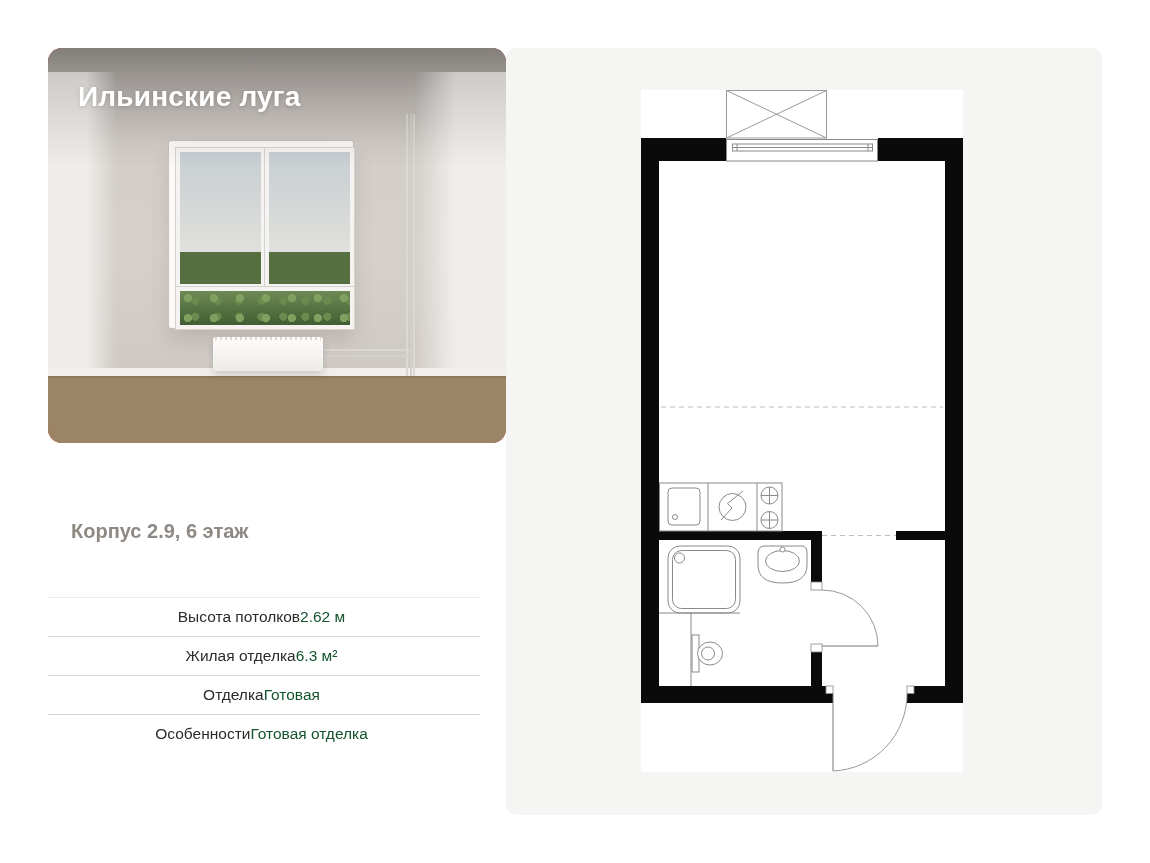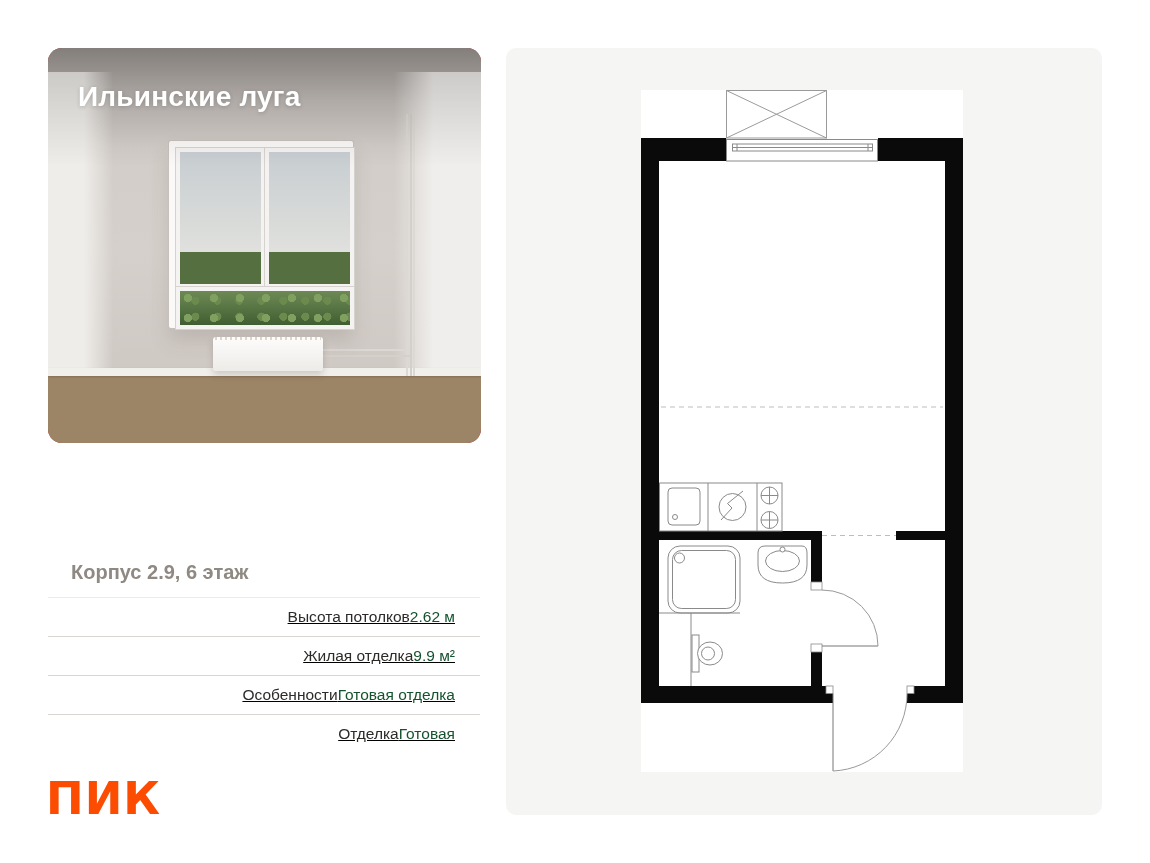--- a/index.html
+++ b/index.html
@@ -8,7 +8,7 @@
 
   
   .photo-card{position:absolute;left:48px;top:48px;width:433px;height:395px;
-              border-radius:14px;overflow:hidden;background:#b91c1c;}
+              border-radius:14px;overflow:hidden;background:#b91c1c;padding-left:25px;}
   .ph-bg{position:absolute;inset:0;bottom:17%;
          background:linear-gradient(180deg,#9d9894 0%,#c2bdb9 16%,#d2cdc8 30%,#d5d0cb 62%,#cfc9c4 100%);}
   .ph-side-l{position:absolute;left:0;top:6%;bottom:17%;width:15%;

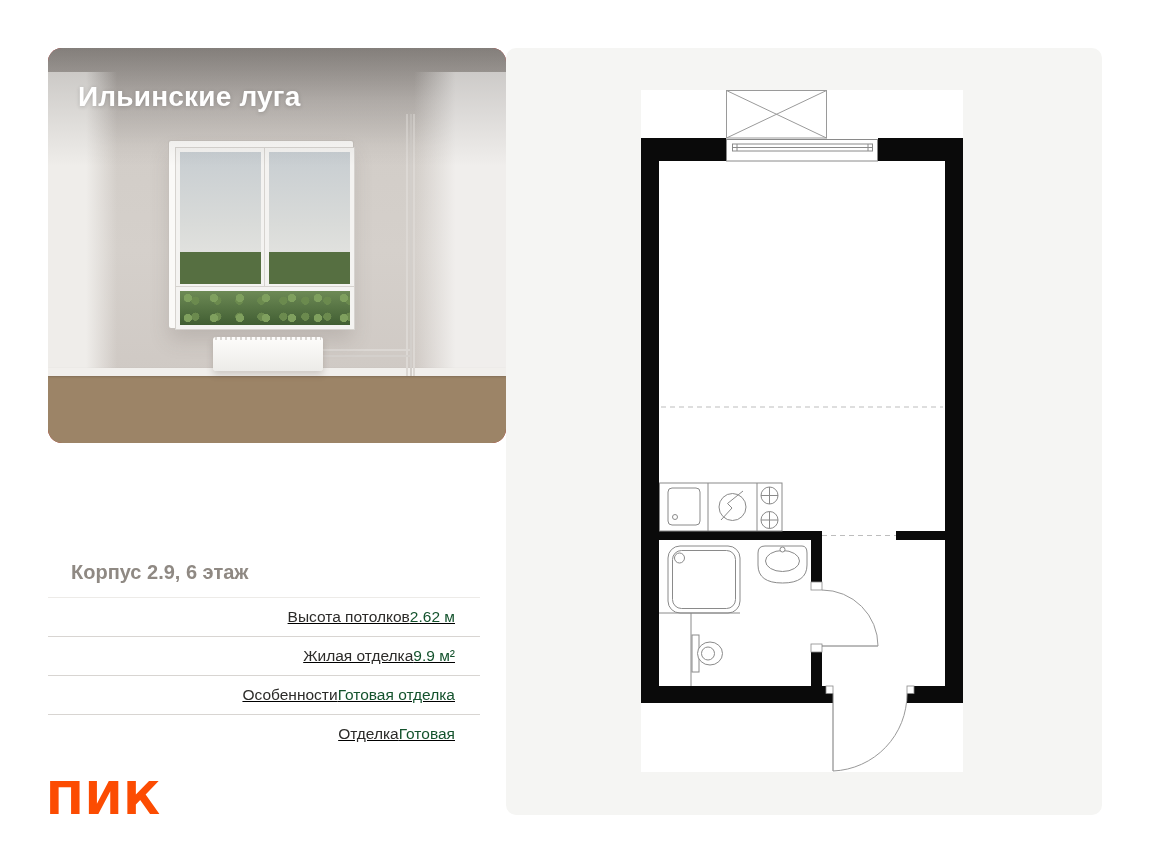--- a/index.html
+++ b/index.html
@@ -51,7 +51,7 @@
 
   
   .ls-title{position:absolute;left:71px;top:504px;font-size:24px;font-weight:700;color:#1d1c1a;}
-  .ls-subtitle{position:absolute;left:71px;top:561px;font-size:20px;font-weight:700;color:#8f8983;}
+  .ls-subtitle{position:absolute;left:71px;top:520px;font-size:20px;font-weight:700;color:#8f8983;}
 
   
   .specs{position:absolute;left:48px;top:597px;width:432px;}

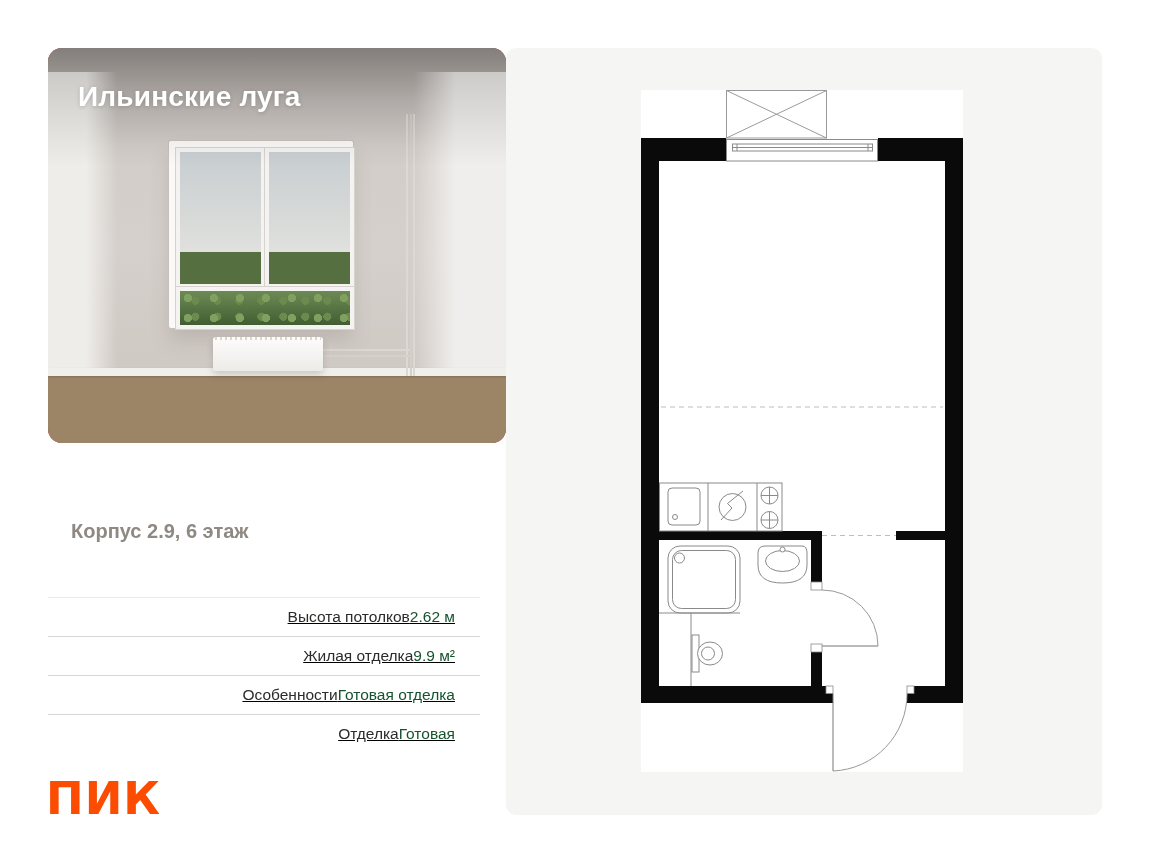--- a/index.html
+++ b/index.html
@@ -55,8 +55,8 @@
 
   
   .specs{position:absolute;left:48px;top:597px;width:432px;}
-  .spec-row{display:flex;align-items:center;justify-content:flex-end;height:38px;
-            border-top:1px solid #d8d5d2;text-decoration:underline;}
+  .spec-row{display:flex;align-items:center;justify-content:center;height:38px;
+            border-top:1px solid #d8d5d2;}
   .spec-row:first-child{border-top:1px solid #edebe8;}
   .spec-label{padding-left:20px;font-size:15.5px;color:#2c2b29;}
   .spec-value{padding-right:25px;font-size:15.5px;color:#14532d;}

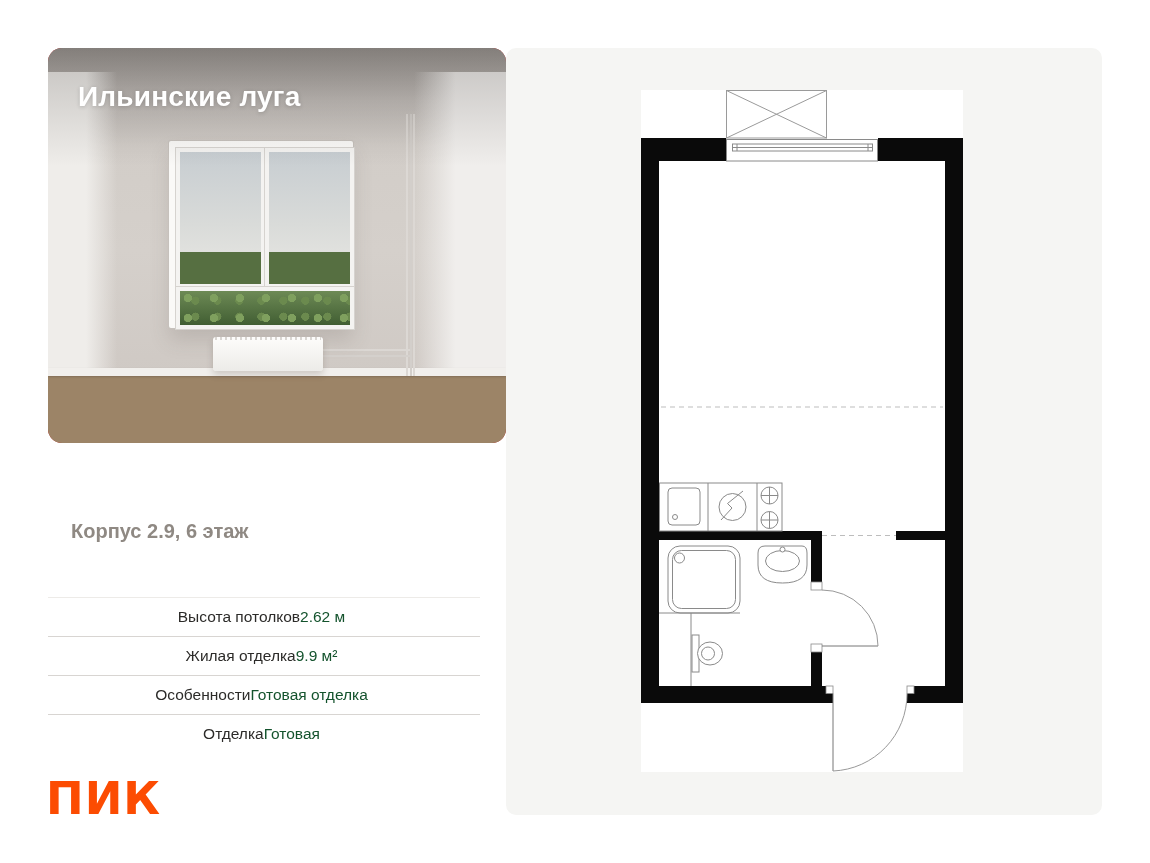--- a/index.html
+++ b/index.html
@@ -103,7 +103,7 @@
     </div>
     <div class="spec-row">
       <span class="spec-label">Жилая отделка</span>
-      <span class="spec-value">9.9 м²</span>
+      <span class="spec-value">6.3 м²</span>
     </div>
     <div class="spec-row">
       <span class="spec-label">Особенности</span>

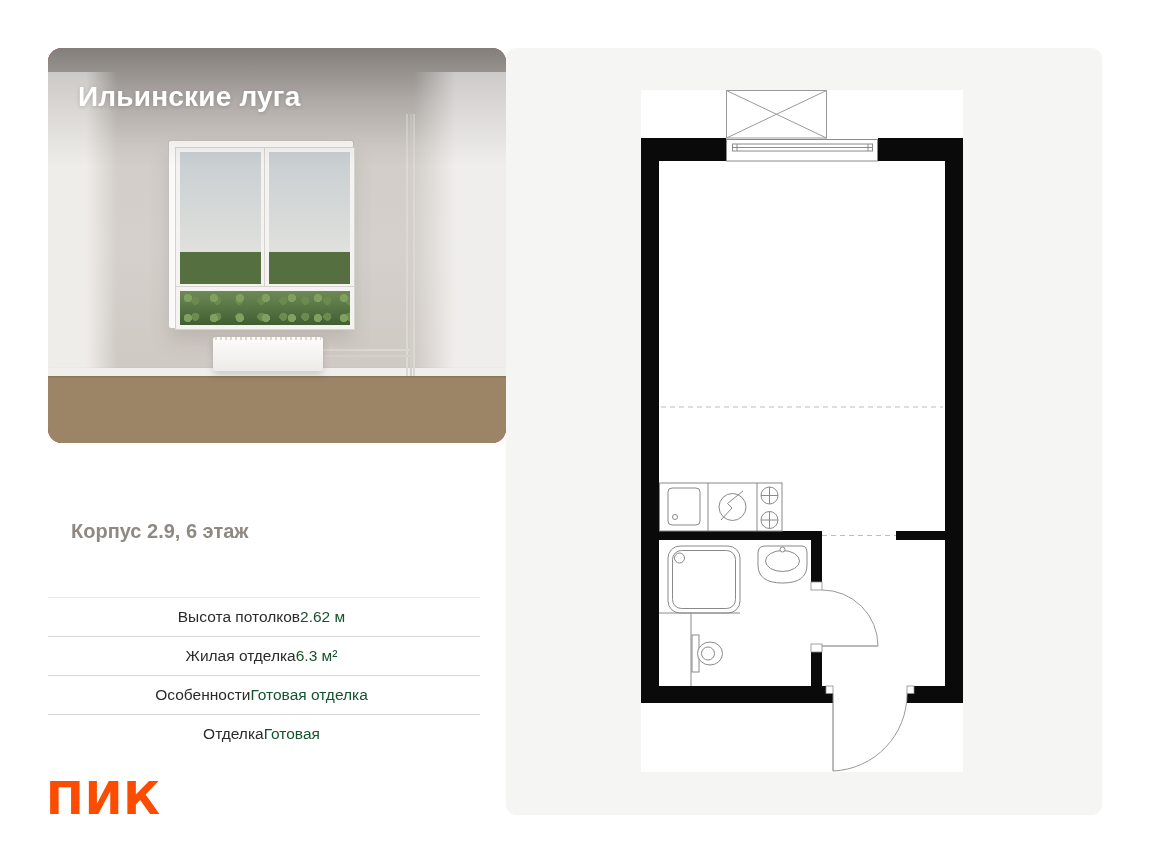--- a/index.html
+++ b/index.html
@@ -106,12 +106,12 @@
       <span class="spec-value">6.3 м²</span>
     </div>
     <div class="spec-row">
+      <span class="spec-label">Отделка</span>
+      <span class="spec-value">Готовая</span>
+    </div>
+    <div class="spec-row">
       <span class="spec-label">Особенности</span>
       <span class="spec-value">Готовая отделка</span>
-    </div>
-    <div class="spec-row">
-      <span class="spec-label">Отделка</span>
-      <span class="spec-value">Готовая</span>
     </div>
   </div>
 

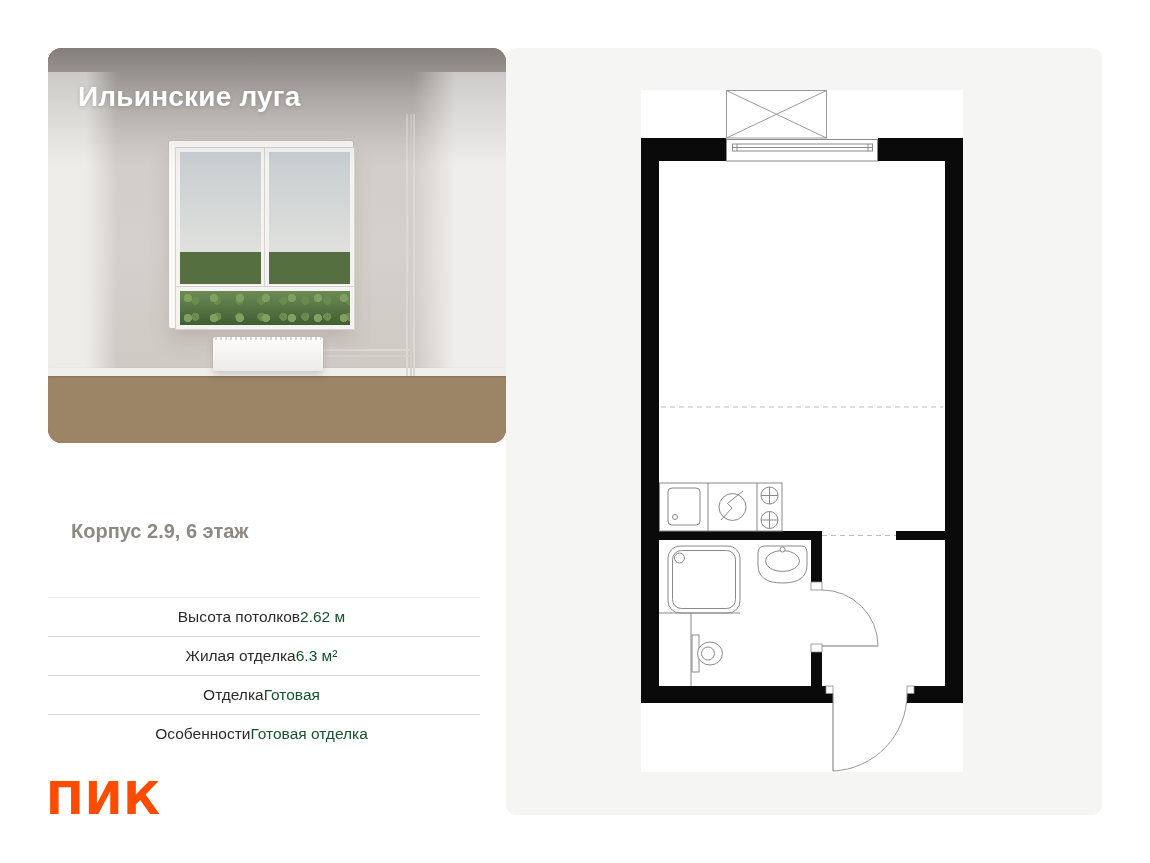--- a/index.html
+++ b/index.html
@@ -115,7 +115,6 @@
     </div>
   </div>
 
-  <div class="logo">ПИК</div>
 
   <div class="plan-panel">
     <div class="plan-card">

